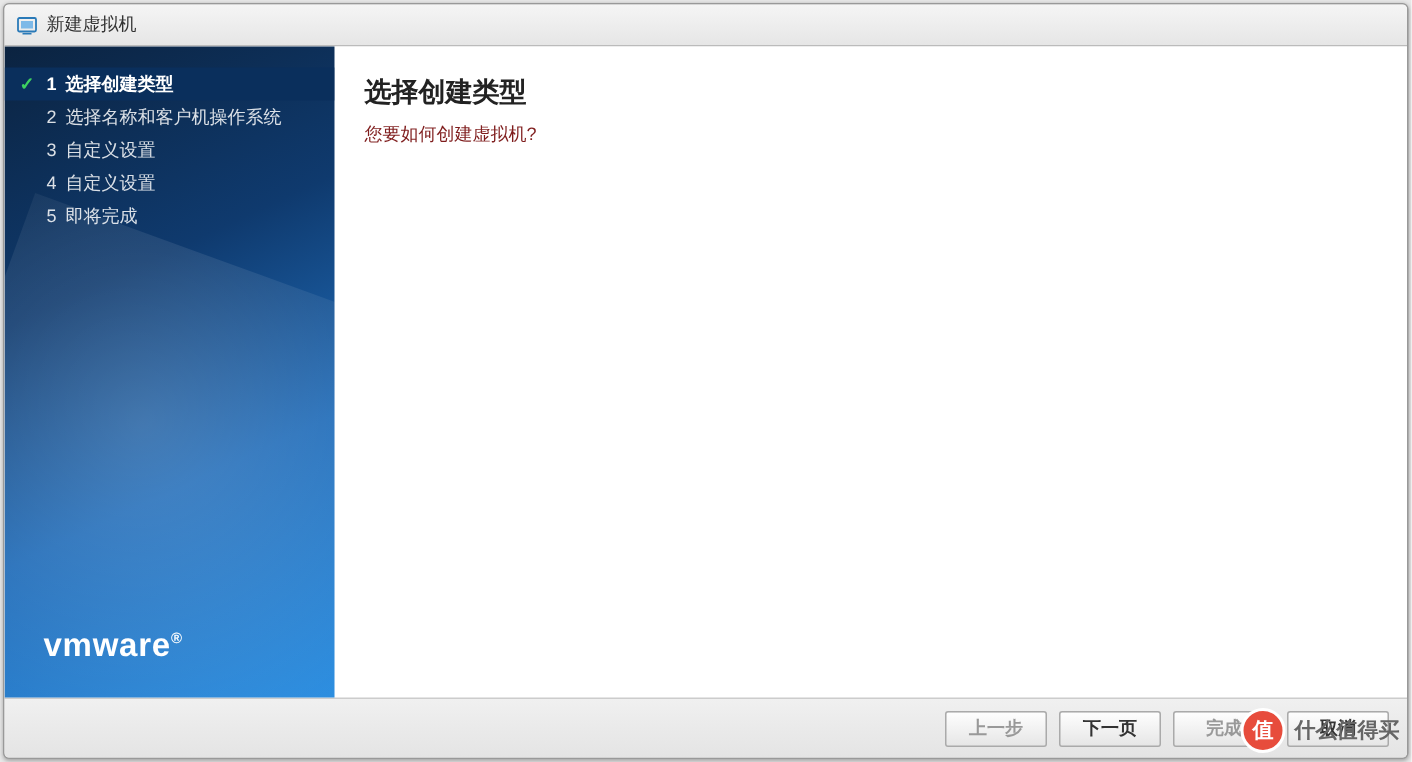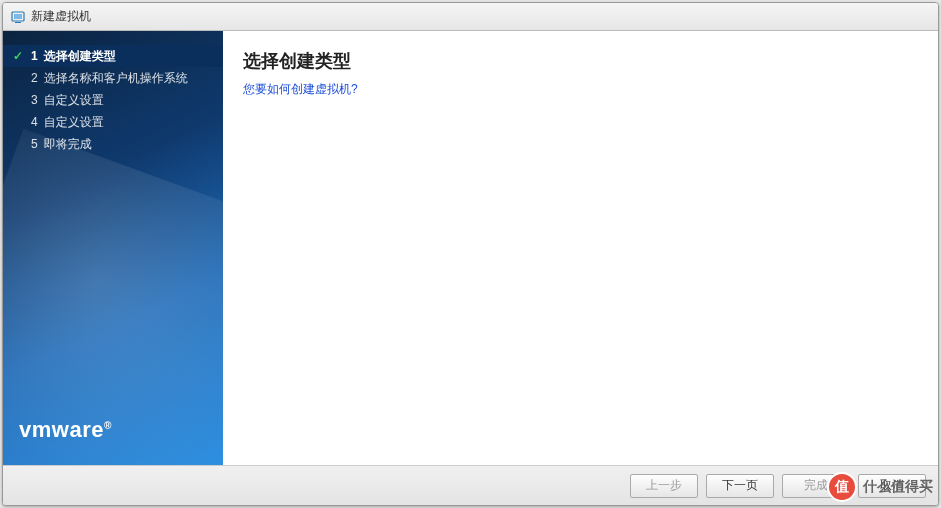--- a/index.html
+++ b/index.html
@@ -110,7 +110,7 @@
     }
     .main .subtitle {
       font-size: 12px;
-      color: #1d4ed8;
+      color: #7f1d1d;
       margin-bottom: 18px;
     }
     .two-col {

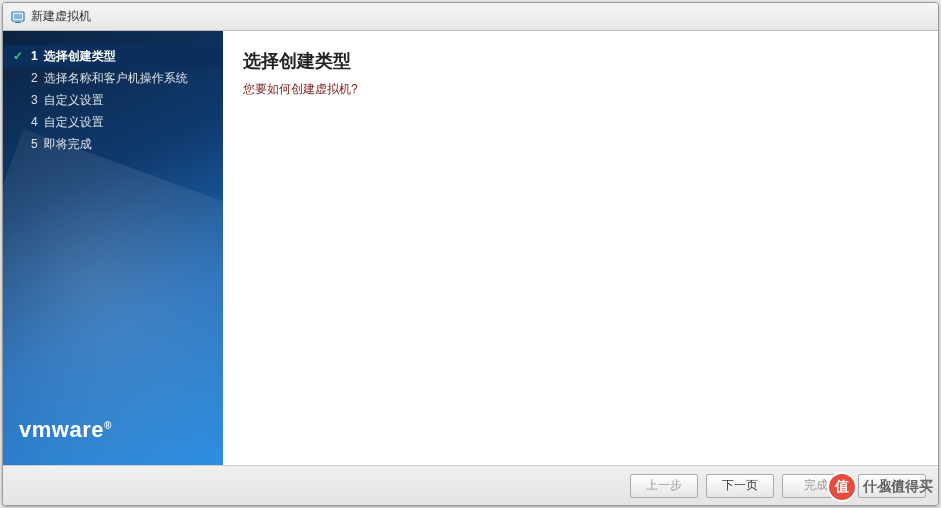--- a/index.html
+++ b/index.html
@@ -84,7 +84,7 @@
     .step:not(.active) .check { color: transparent; }
     .vmware-logo {
       position: absolute;
-      left: 16px;
+      left: 26px;
       bottom: 22px;
       color: #fff;
       font-size: 22px;

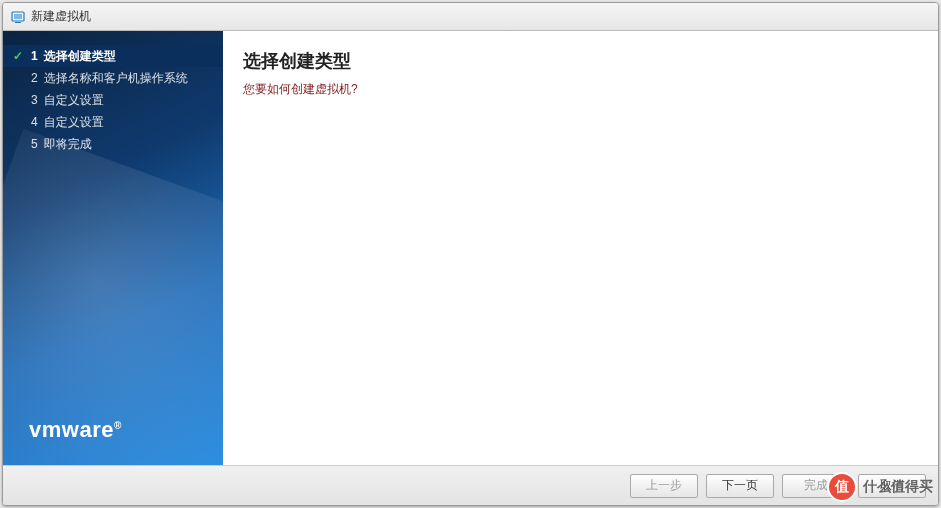--- a/index.html
+++ b/index.html
@@ -164,6 +164,7 @@
       color: #333;
       cursor: pointer;
       padding: 0 0;
+      font-weight: bold;
     }
     .btn:disabled {
       color: #999;

